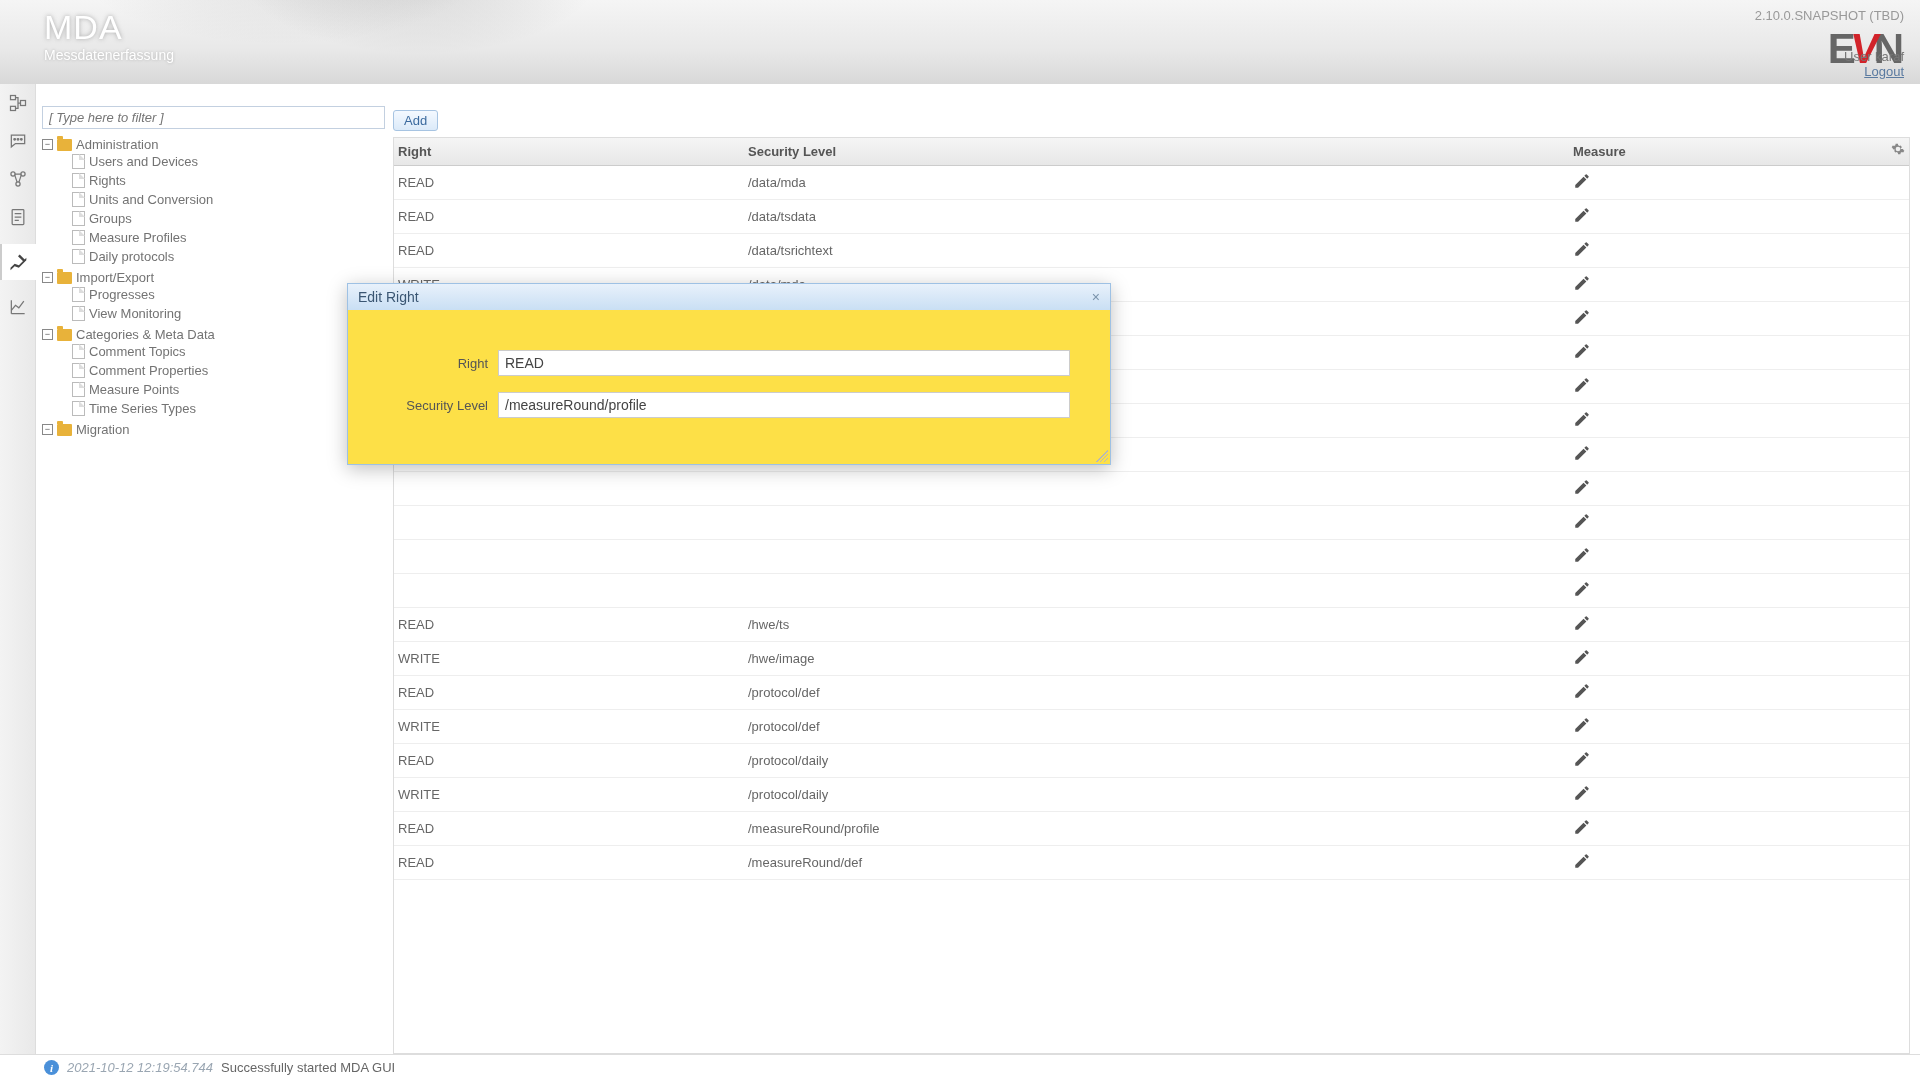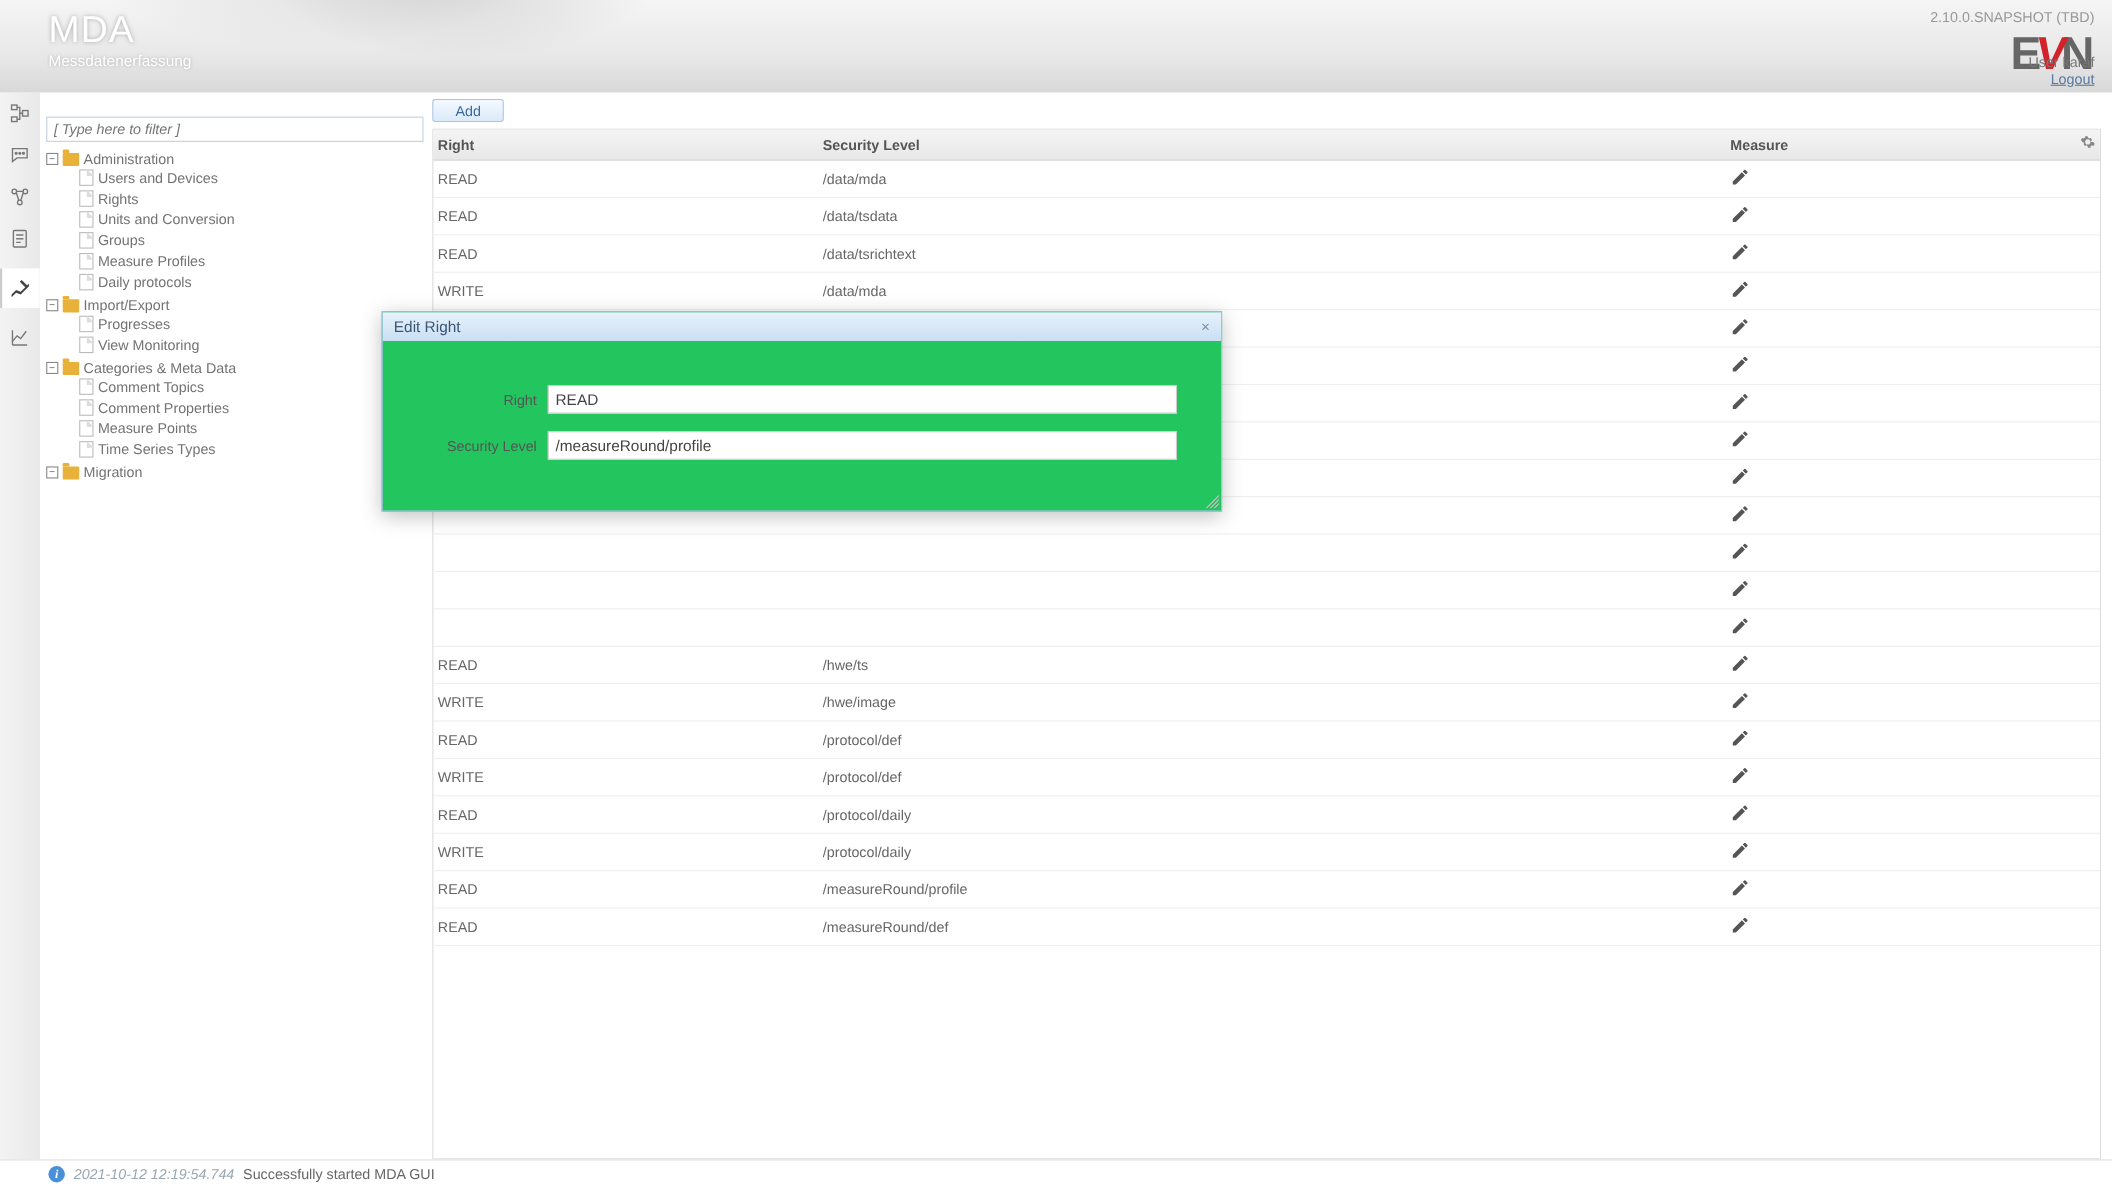--- a/index.html
+++ b/index.html
@@ -60,7 +60,7 @@
 
     
     .main { flex: 1; padding: 6px 10px 0 2px; display: flex; flex-direction: column; min-width: 0; }
-    .add-btn { align-self: flex-start; margin-bottom: 6px; padding: 2px 20px; border: 1px solid #a7c4e2; background: linear-gradient(#f4f9ff,#dbeaf9); color: #3b6a9e; border-radius: 3px; cursor: pointer; font-size: 13px; }
+    .add-btn { align-self: flex-start; margin-bottom: 6px; padding: 2px 10px; border: 1px solid #a7c4e2; background: linear-gradient(#f4f9ff,#dbeaf9); color: #3b6a9e; border-radius: 3px; cursor: pointer; font-size: 13px; margin-top: 20px; }
     .grid { border: 1px solid #ddd; flex: 1; display: flex; flex-direction: column; min-height: 0; }
     .grid-header { display: flex; background: linear-gradient(#f5f5f5,#e7e7e7); font-weight: 600; color: #555; border-bottom: 1px solid #ccc; position: relative; }
     .grid-header .gear { position: absolute; right: 4px; top: 4px; color: #888; cursor: pointer; }

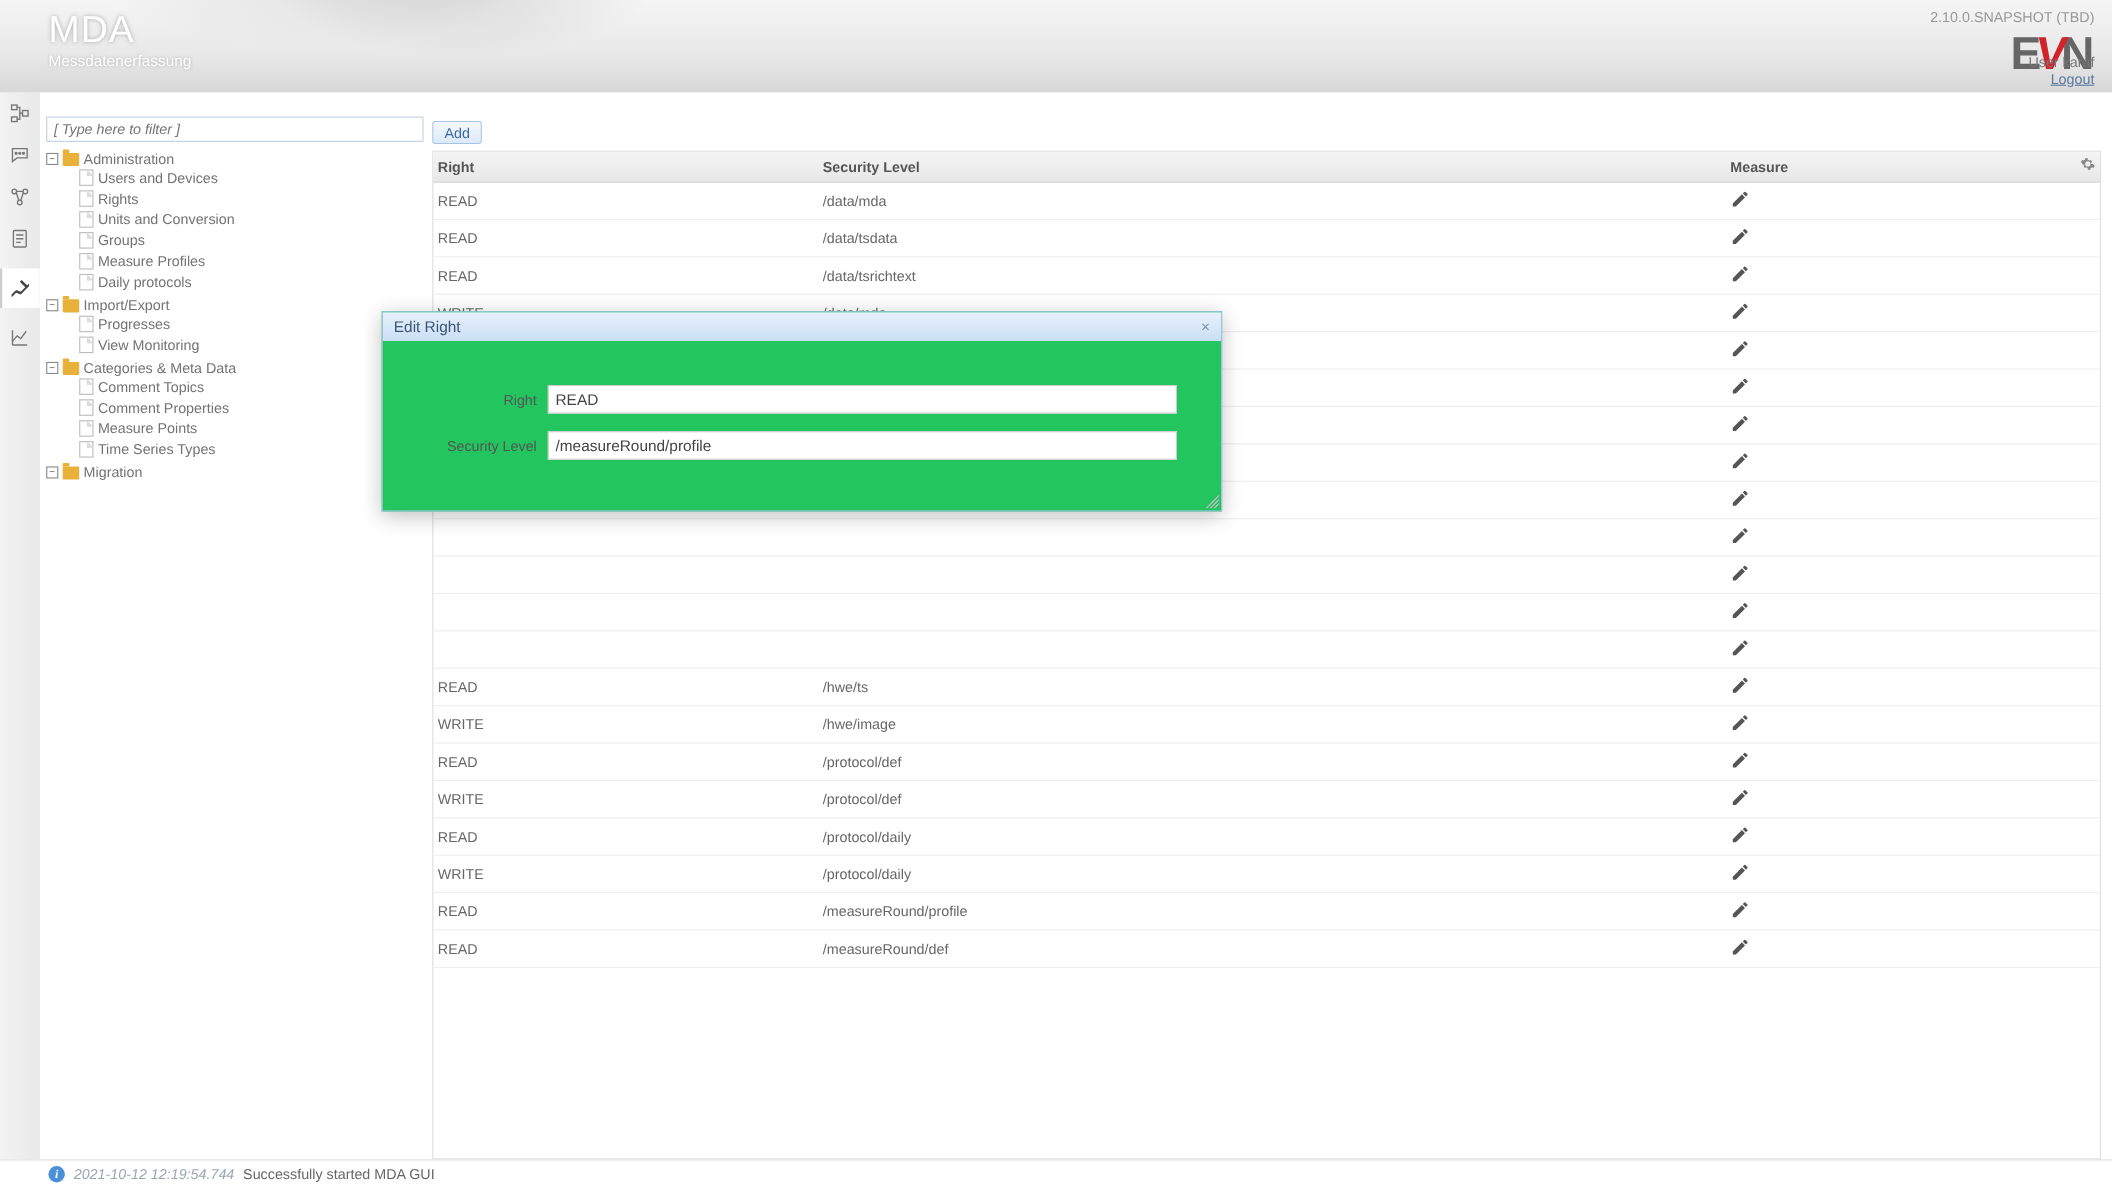--- a/index.html
+++ b/index.html
@@ -86,7 +86,7 @@
       left: 347px; top: 283px;
       width: 764px;
       border: 1px solid #9ec1e4;
-      background: #22c55e;
+      background: #fde047;
       box-shadow: 0 4px 18px rgba(0,0,0,.25);
       z-index: 50;
       display: flex; flex-direction: column;

